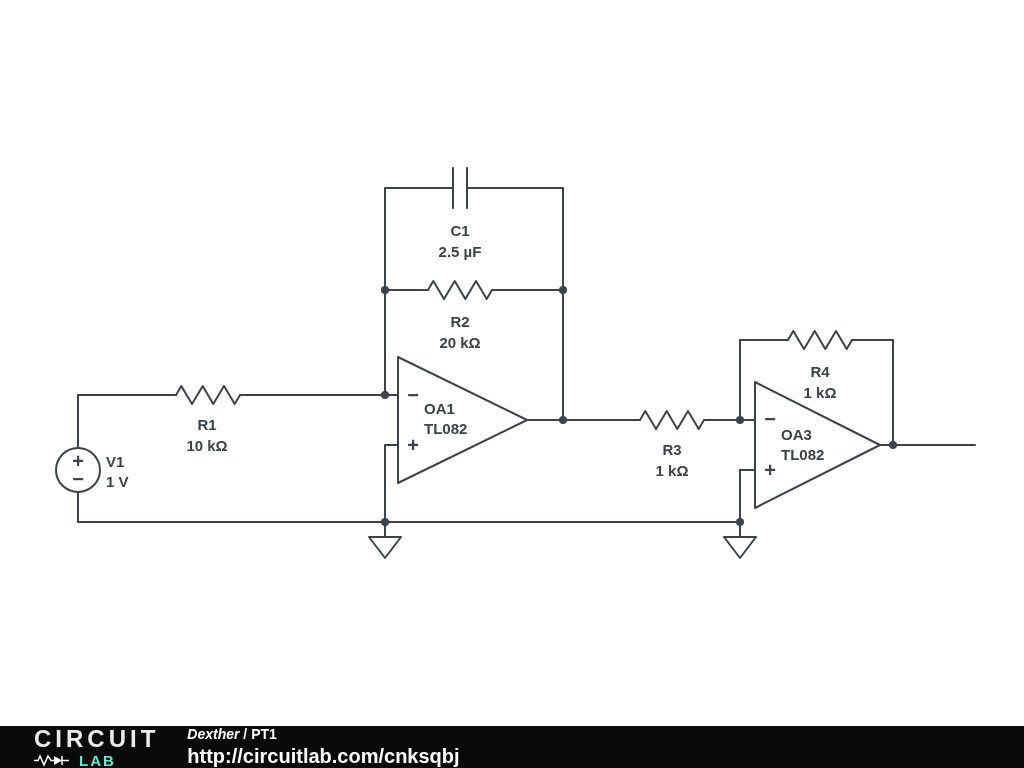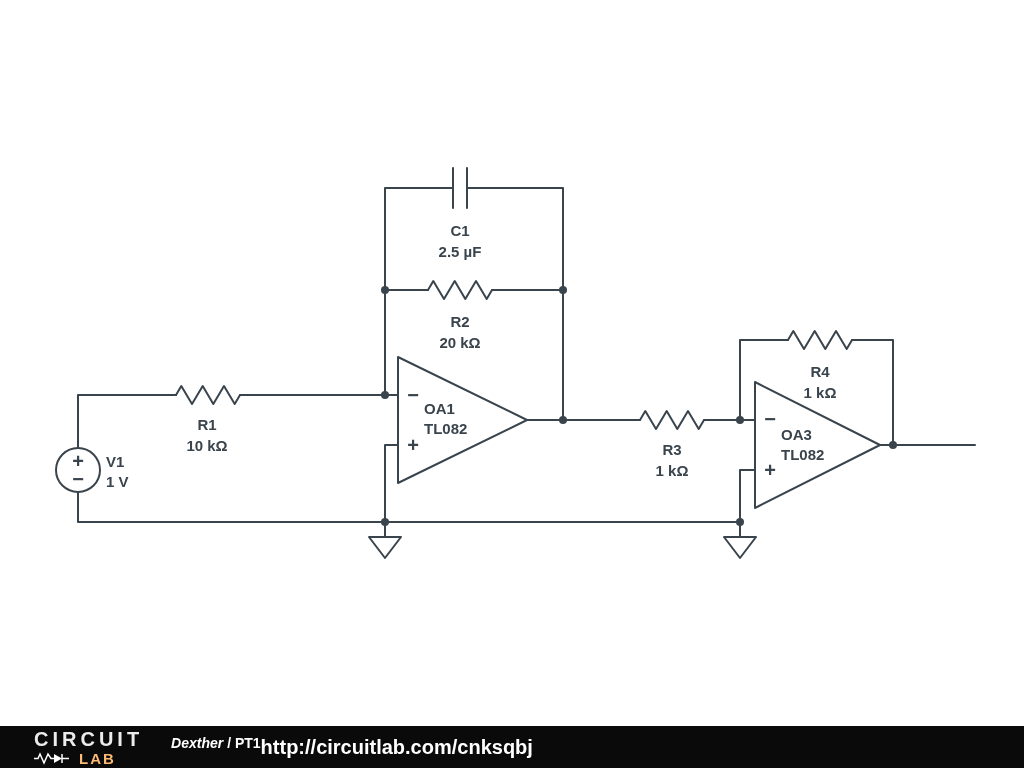--- a/index.html
+++ b/index.html
@@ -13,7 +13,7 @@
   footer{position:absolute;left:0;bottom:0;width:100%;height:42px;background:#0a0a0a;
          display:flex;align-items:center;box-sizing:border-box;padding-left:34px;color:#ffffff;}
   .logo{display:flex;flex-direction:column;line-height:1;margin-right:28px;cursor:pointer;}
-  .logo-top{font-size:20px;font-weight:600;letter-spacing:4px;color:#ececec;}
+  .logo-top{font-size:24px;font-weight:600;letter-spacing:4px;color:#ececec;}
   .logo-bottom{display:flex;align-items:center;gap:5px;margin-top:2px;}
   .logo-bottom .lab{font-size:15px;font-weight:bold;letter-spacing:2px;color:#fdba74;}
   .meta{display:flex;flex-direction:row;justify-content:center;line-height:1.3;}

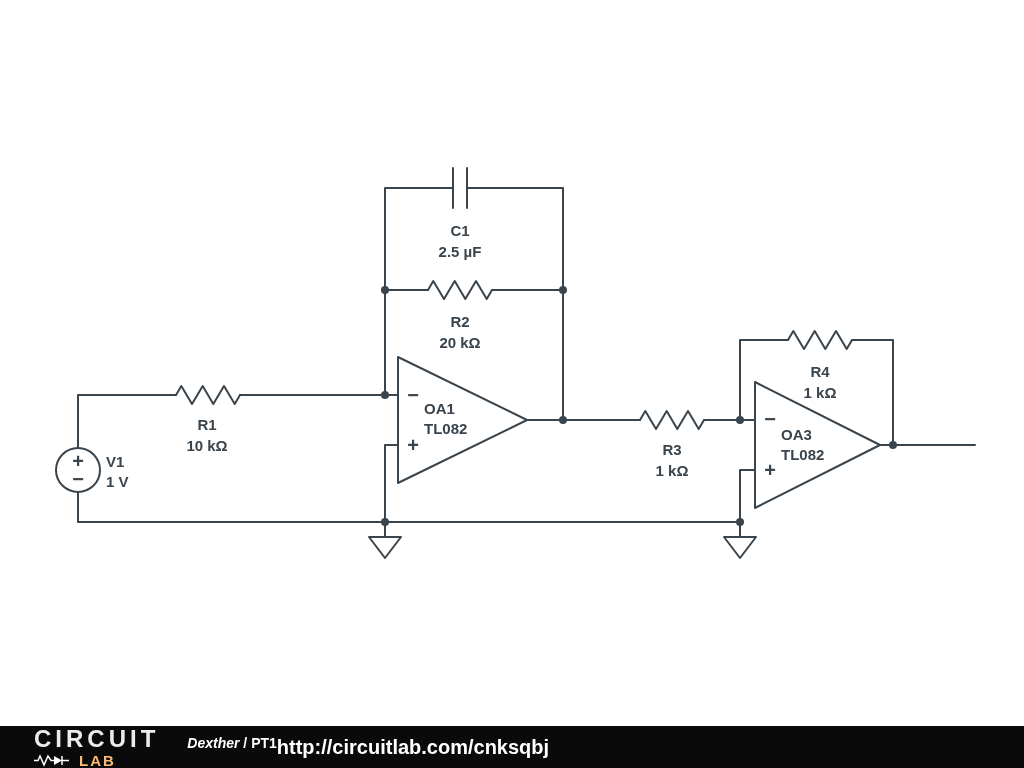--- a/index.html
+++ b/index.html
@@ -16,7 +16,7 @@
   .logo-top{font-size:24px;font-weight:600;letter-spacing:4px;color:#ececec;}
   .logo-bottom{display:flex;align-items:center;gap:5px;margin-top:2px;}
   .logo-bottom .lab{font-size:15px;font-weight:bold;letter-spacing:2px;color:#fdba74;}
-  .meta{display:flex;flex-direction:row;justify-content:center;line-height:1.3;}
+  .meta{display:flex;flex-direction:column;justify-content:center;line-height:1.3;}
   .meta-line1{font-size:14px;font-weight:bold;}
   .author{font-style:italic;}
   .meta-url{font-size:20px;font-weight:bold;cursor:pointer;}

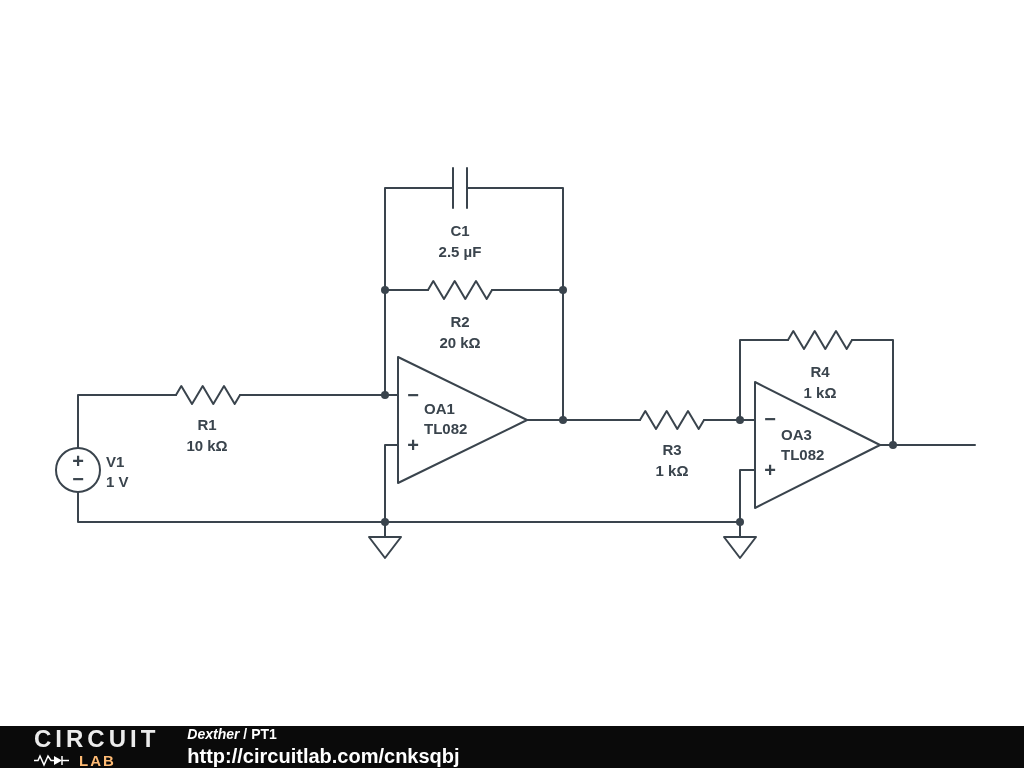--- a/index.html
+++ b/index.html
@@ -15,7 +15,7 @@
   .logo{display:flex;flex-direction:column;line-height:1;margin-right:28px;cursor:pointer;}
   .logo-top{font-size:24px;font-weight:600;letter-spacing:4px;color:#ececec;}
   .logo-bottom{display:flex;align-items:center;gap:5px;margin-top:2px;}
-  .logo-bottom .lab{font-size:15px;font-weight:bold;letter-spacing:2px;color:#fdba74;}
+  .logo-bottom .lab{font-size:15px;font-weight:bold;letter-spacing:2px;color:#5eead4;}
   .meta{display:flex;flex-direction:column;justify-content:center;line-height:1.3;}
   .meta-line1{font-size:14px;font-weight:bold;}
   .author{font-style:italic;}

